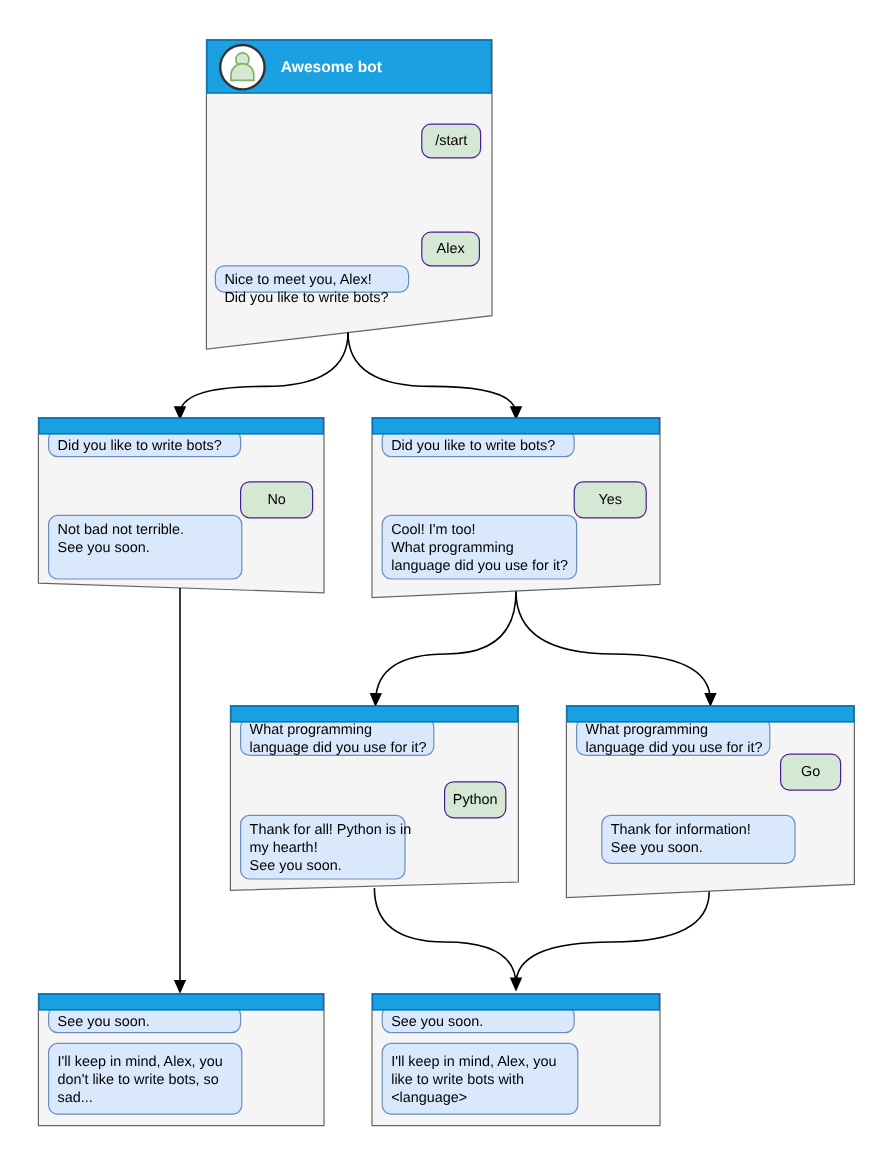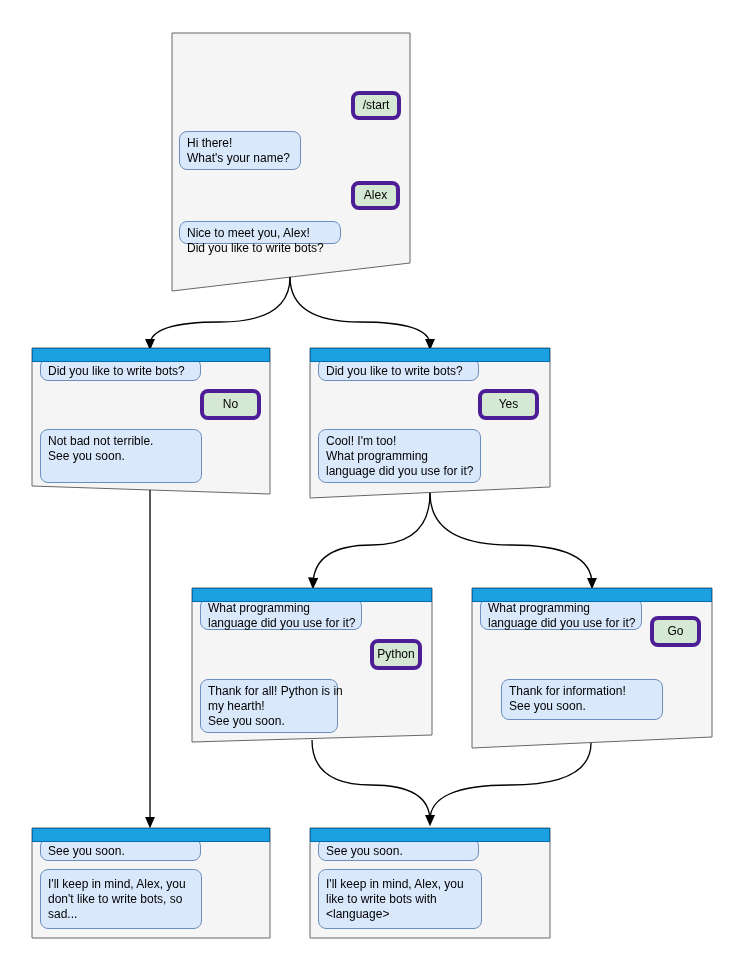--- a/index.html
+++ b/index.html
@@ -45,6 +45,14 @@
     <path d="M591,743 Q591,785 510,785 T430,821" fill="none" stroke="#000" stroke-width="1.3"></path>
   </svg>
 
+  <div class="hdr title-hdr" style="left:172px; top:33px; width:238px; height:45px;">
+    <svg class="avatar" width="40" height="40" viewBox="0 0 40 40">
+      <circle cx="20" cy="20" r="18.5" fill="#ffffff" stroke="#333333" stroke-width="2"></circle>
+      <circle cx="20" cy="13.5" r="5.5" fill="#D5E8D4" stroke="#82B366" stroke-width="1.4"></circle>
+      <path d="M10.5,31 v-4.5 a9.5,9.5 0 0 1 19,0 V31 z" fill="#D5E8D4" stroke="#82B366" stroke-width="1.4"></path>
+    </svg>
+    <span class="title">Awesome bot</span>
+  </div>
   <div class="bubble user" style="left:351px; top:91px;  width:50px;  height:29px;">/start</div>
   <div class="bubble bot" style="left:179px; top:131px; width:122px; height:39px;">Hi there!
 What's your name?</div>

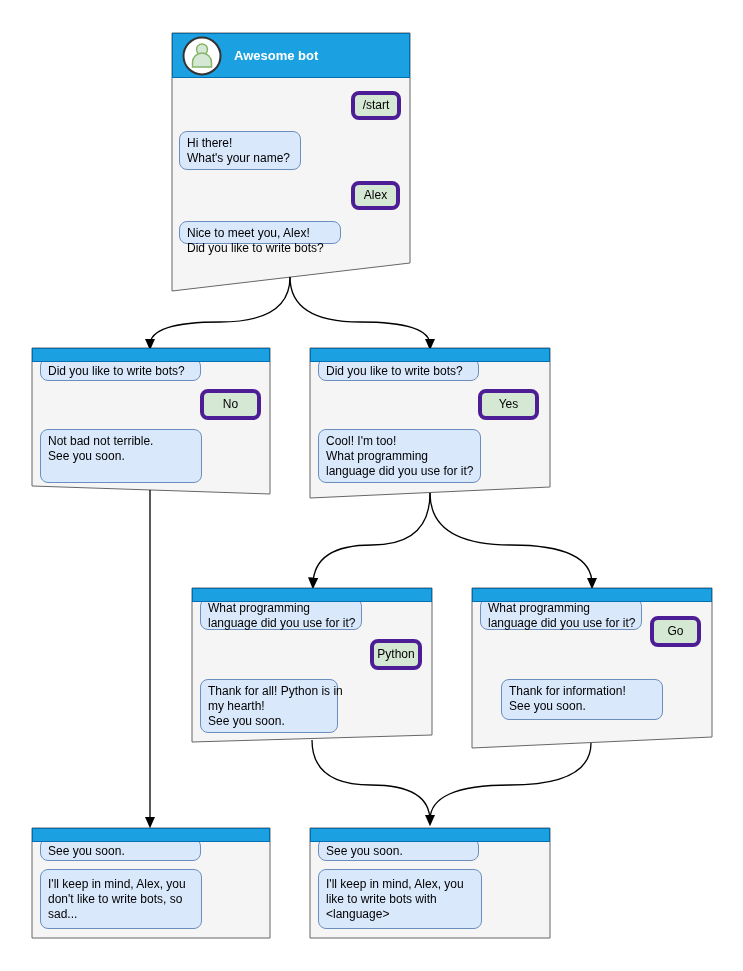--- a/index.html
+++ b/index.html
@@ -13,8 +13,8 @@
   .bubble { position:absolute; font-size:12px; line-height:15px; color:#000000;
             border-radius:8px; white-space:pre; z-index:2; }
   .bot  { background:#DAE8FC; border:1px solid #6C8EBF; padding:4px 7px; }
-  .user { background:#D5E8D4; border:4px solid #4c1d95; display:flex;
-          align-items:center; justify-content:center; padding:0; }
+  .user { background:#D5E8D4; border:1px solid #4c1d95; display:flex;
+          align-items:center; justify-content:center; padding:0;margin-top:12px; }
 </style>
 </head>
 <body>

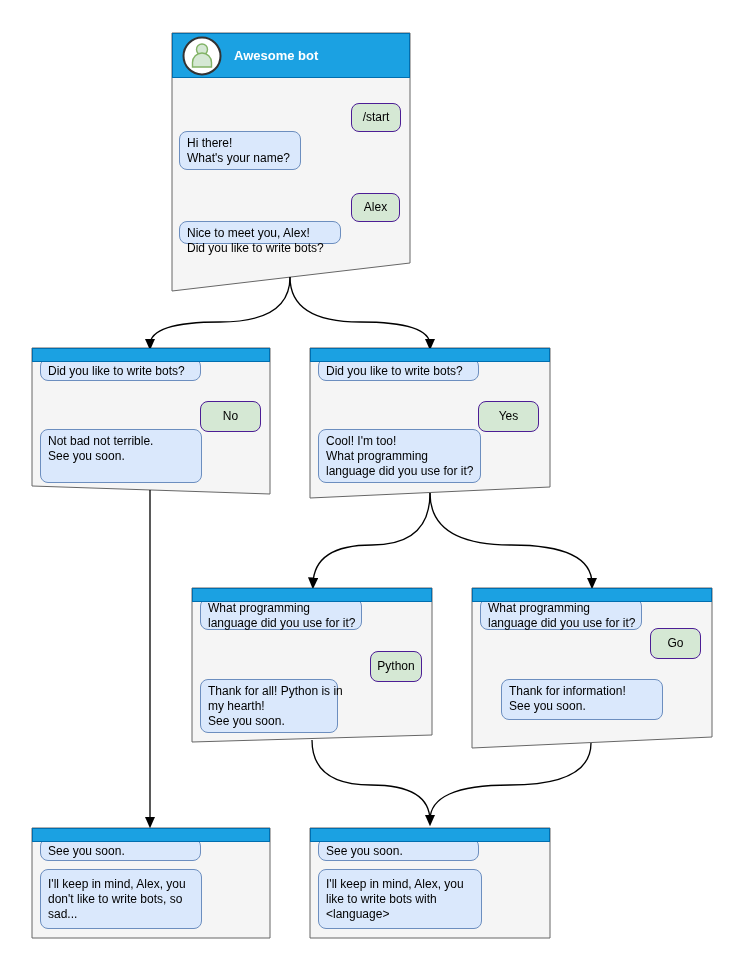--- a/index.html
+++ b/index.html
@@ -54,8 +54,6 @@
     <span class="title">Awesome bot</span>
   </div>
   <div class="bubble user" style="left:351px; top:91px;  width:50px;  height:29px;">/start</div>
-  <div class="bubble bot" style="left:179px; top:131px; width:122px; height:39px;">Hi there!
-What's your name?</div>
   <div class="bubble user" style="left:351px; top:181px; width:49px;  height:29px;">Alex</div>
   <div class="bubble bot" style="left:179px; top:221px; width:162px; height:23px;">Nice to meet you, Alex!
 Did you like to write bots?</div>

